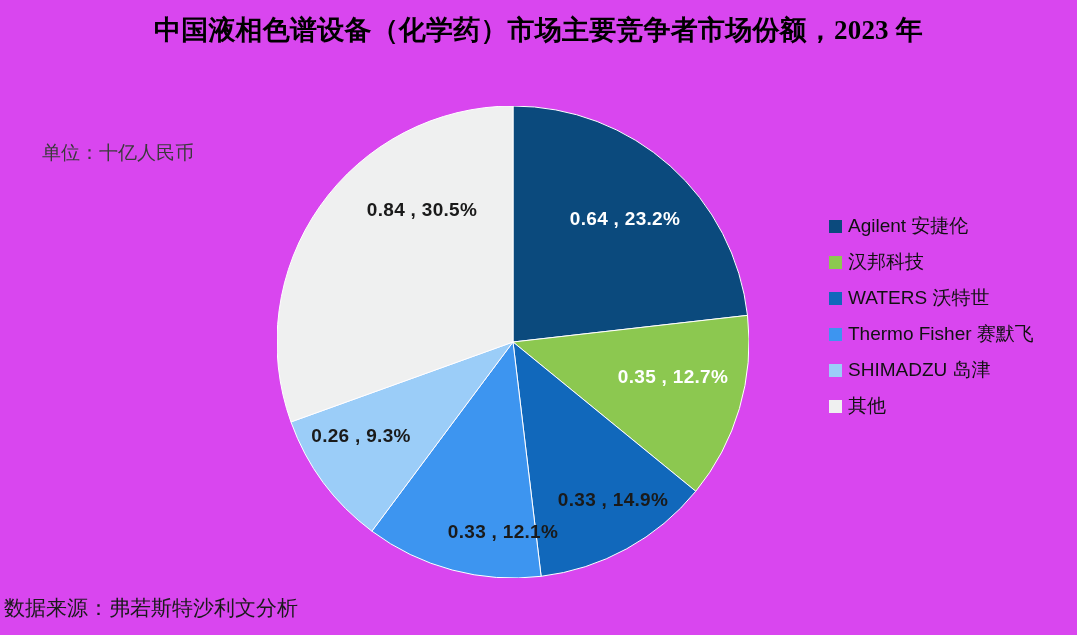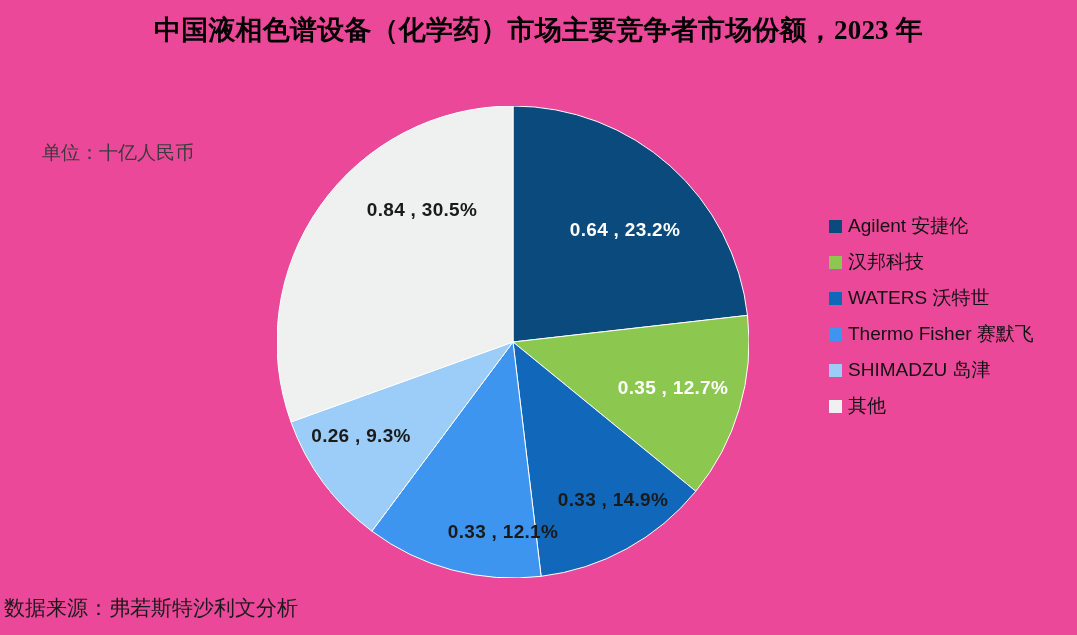--- a/index.html
+++ b/index.html
@@ -11,7 +11,7 @@
     position: relative;
     width: 1077px;
     height: 635px;
-    background: #ec4899;
+    background: #d946ef;
     overflow: hidden;
     font-family: "Liberation Sans", sans-serif;
   }

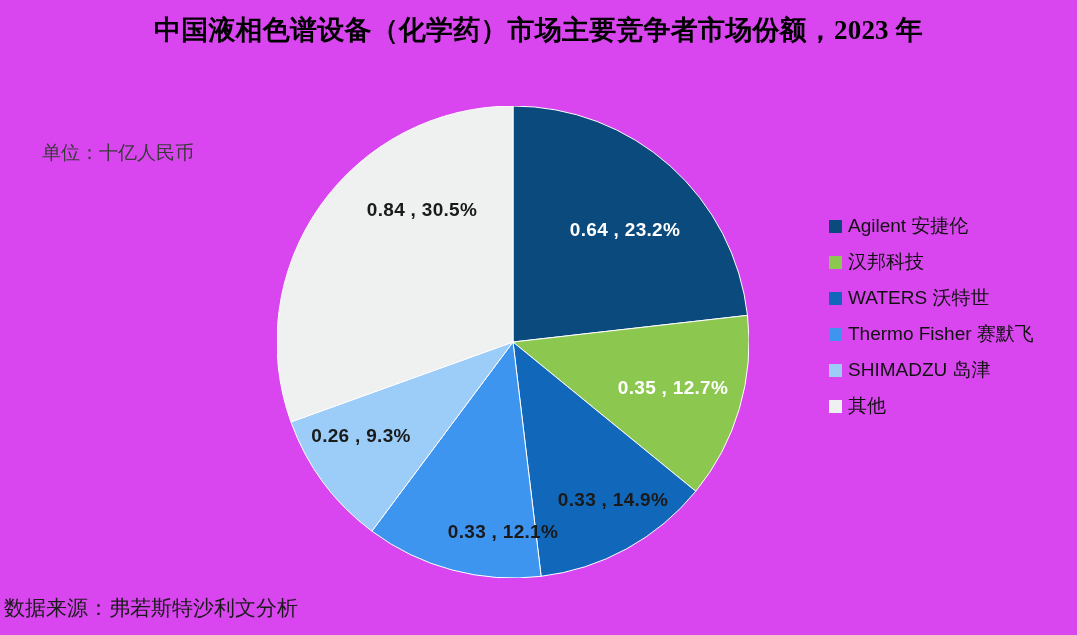--- a/index.html
+++ b/index.html
@@ -77,7 +77,7 @@
     transform: translate(-50%, -50%);
     letter-spacing: 0.3px;
   }
-  .slice-label.on-dark { color: #ffffff; margin-top: 11px; }
+  .slice-label.on-dark { color: #ffffff; }
   .slice-label.on-light { color: #1a1a1a; }
 
   

